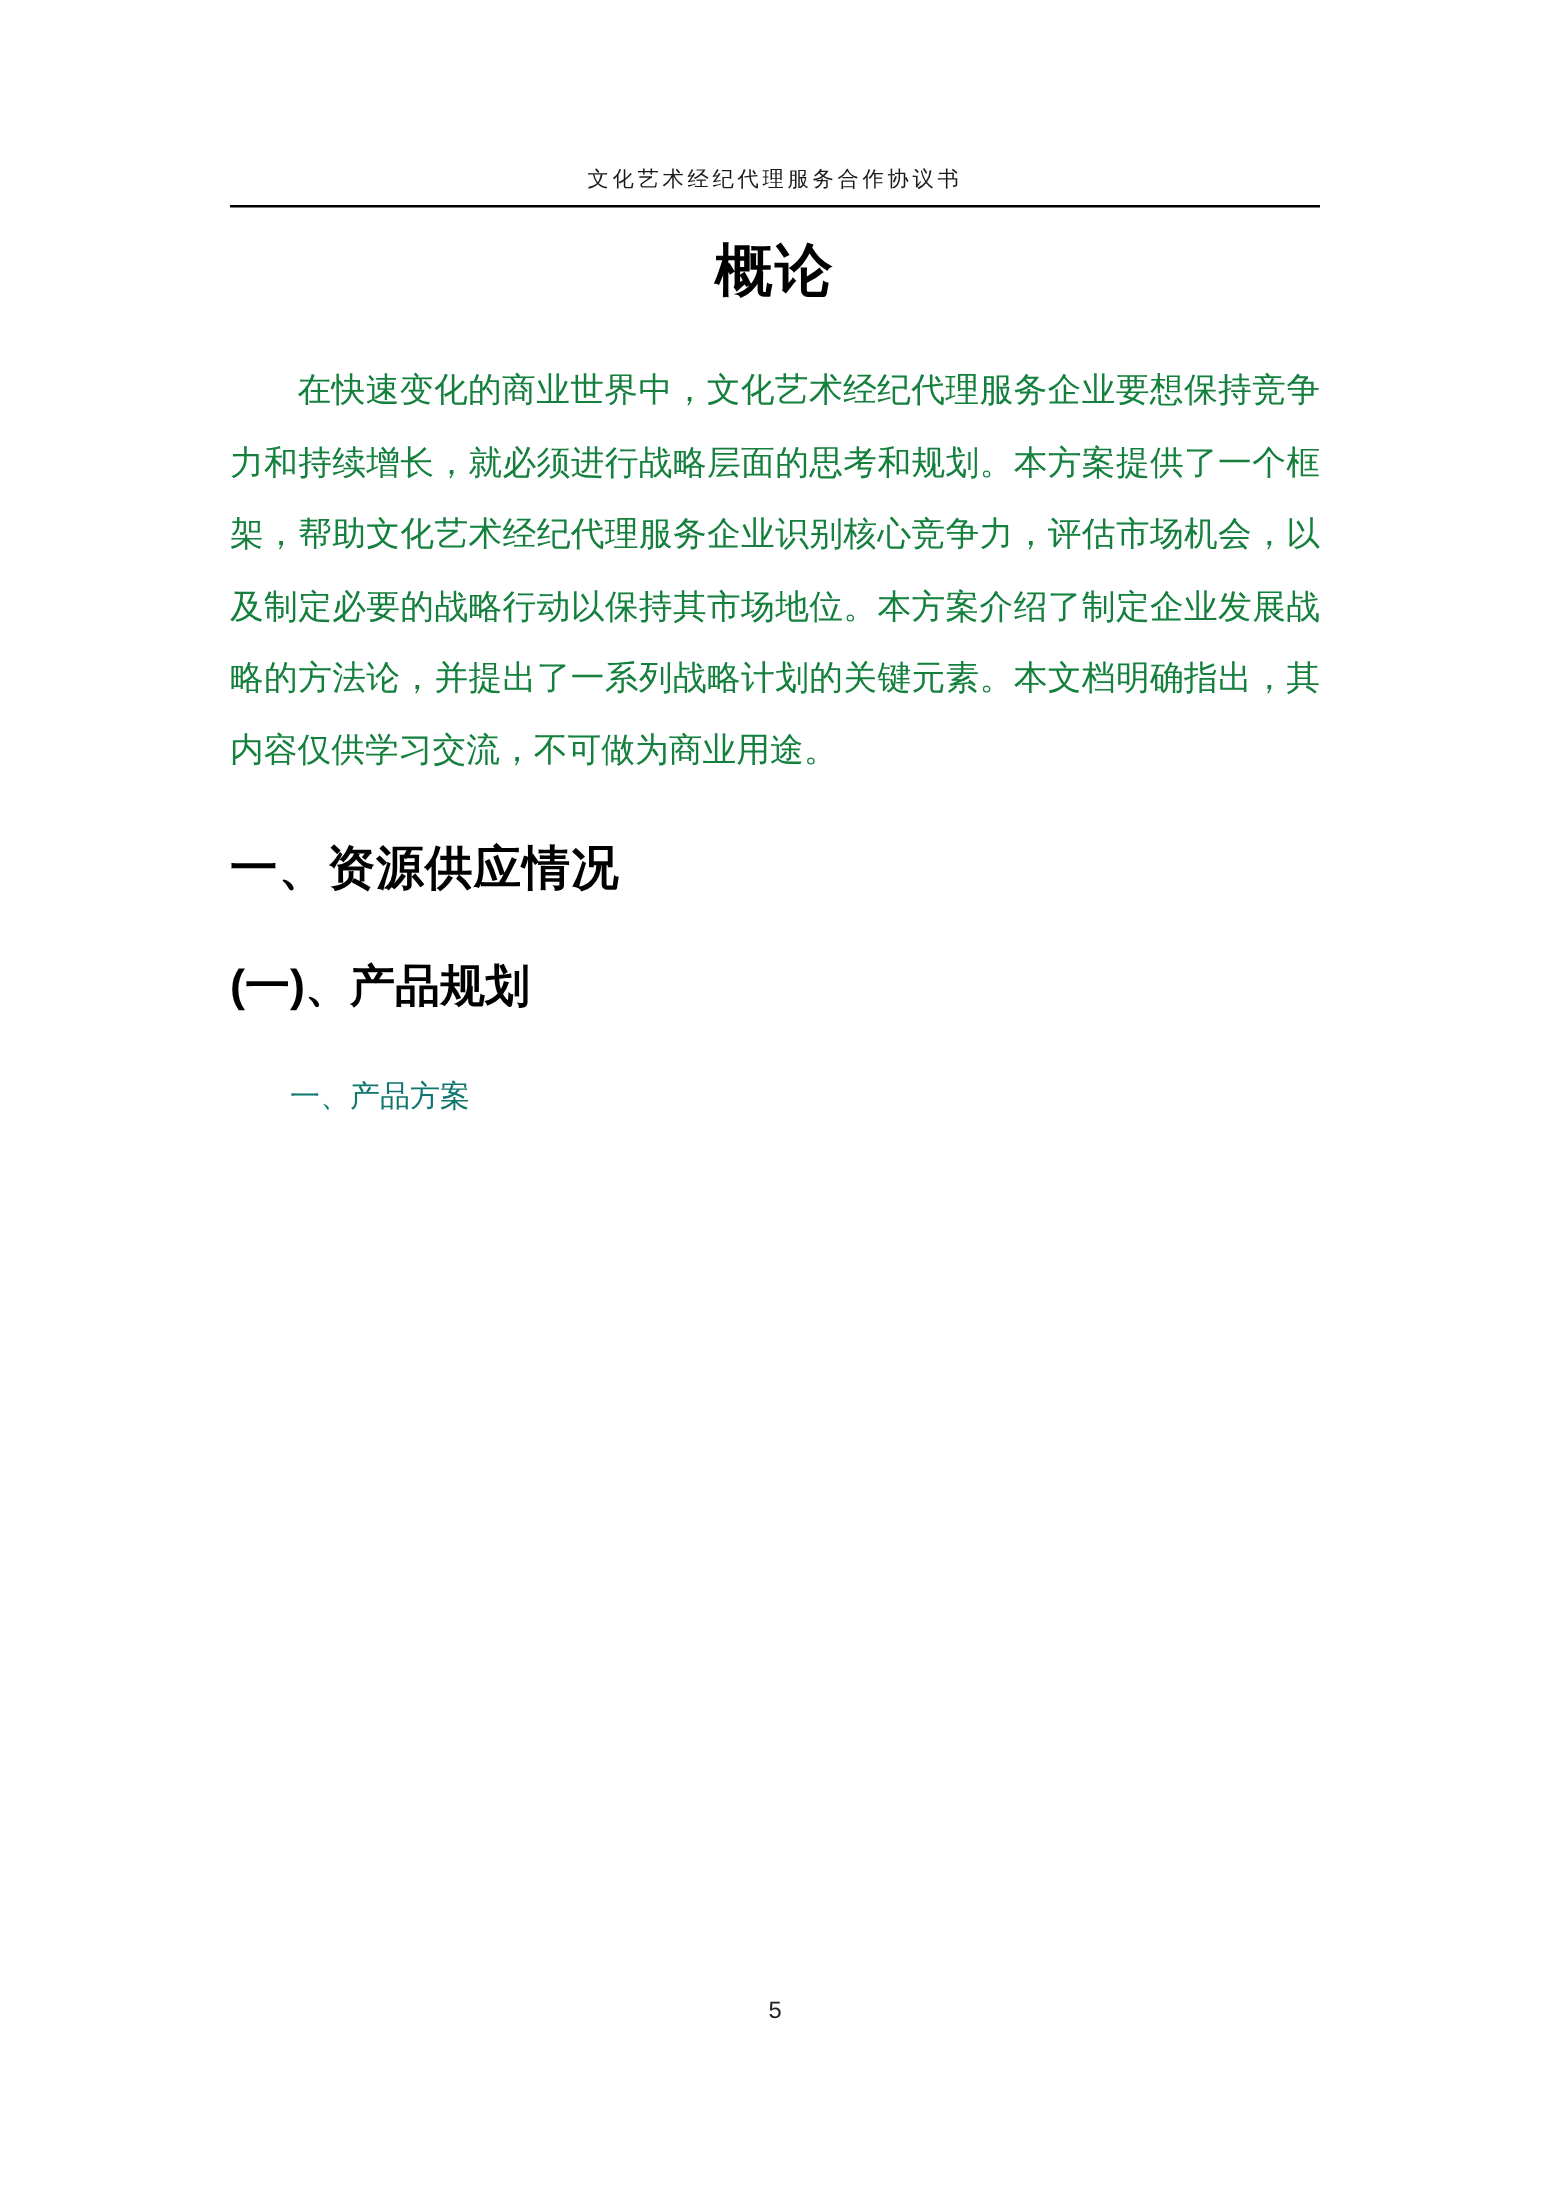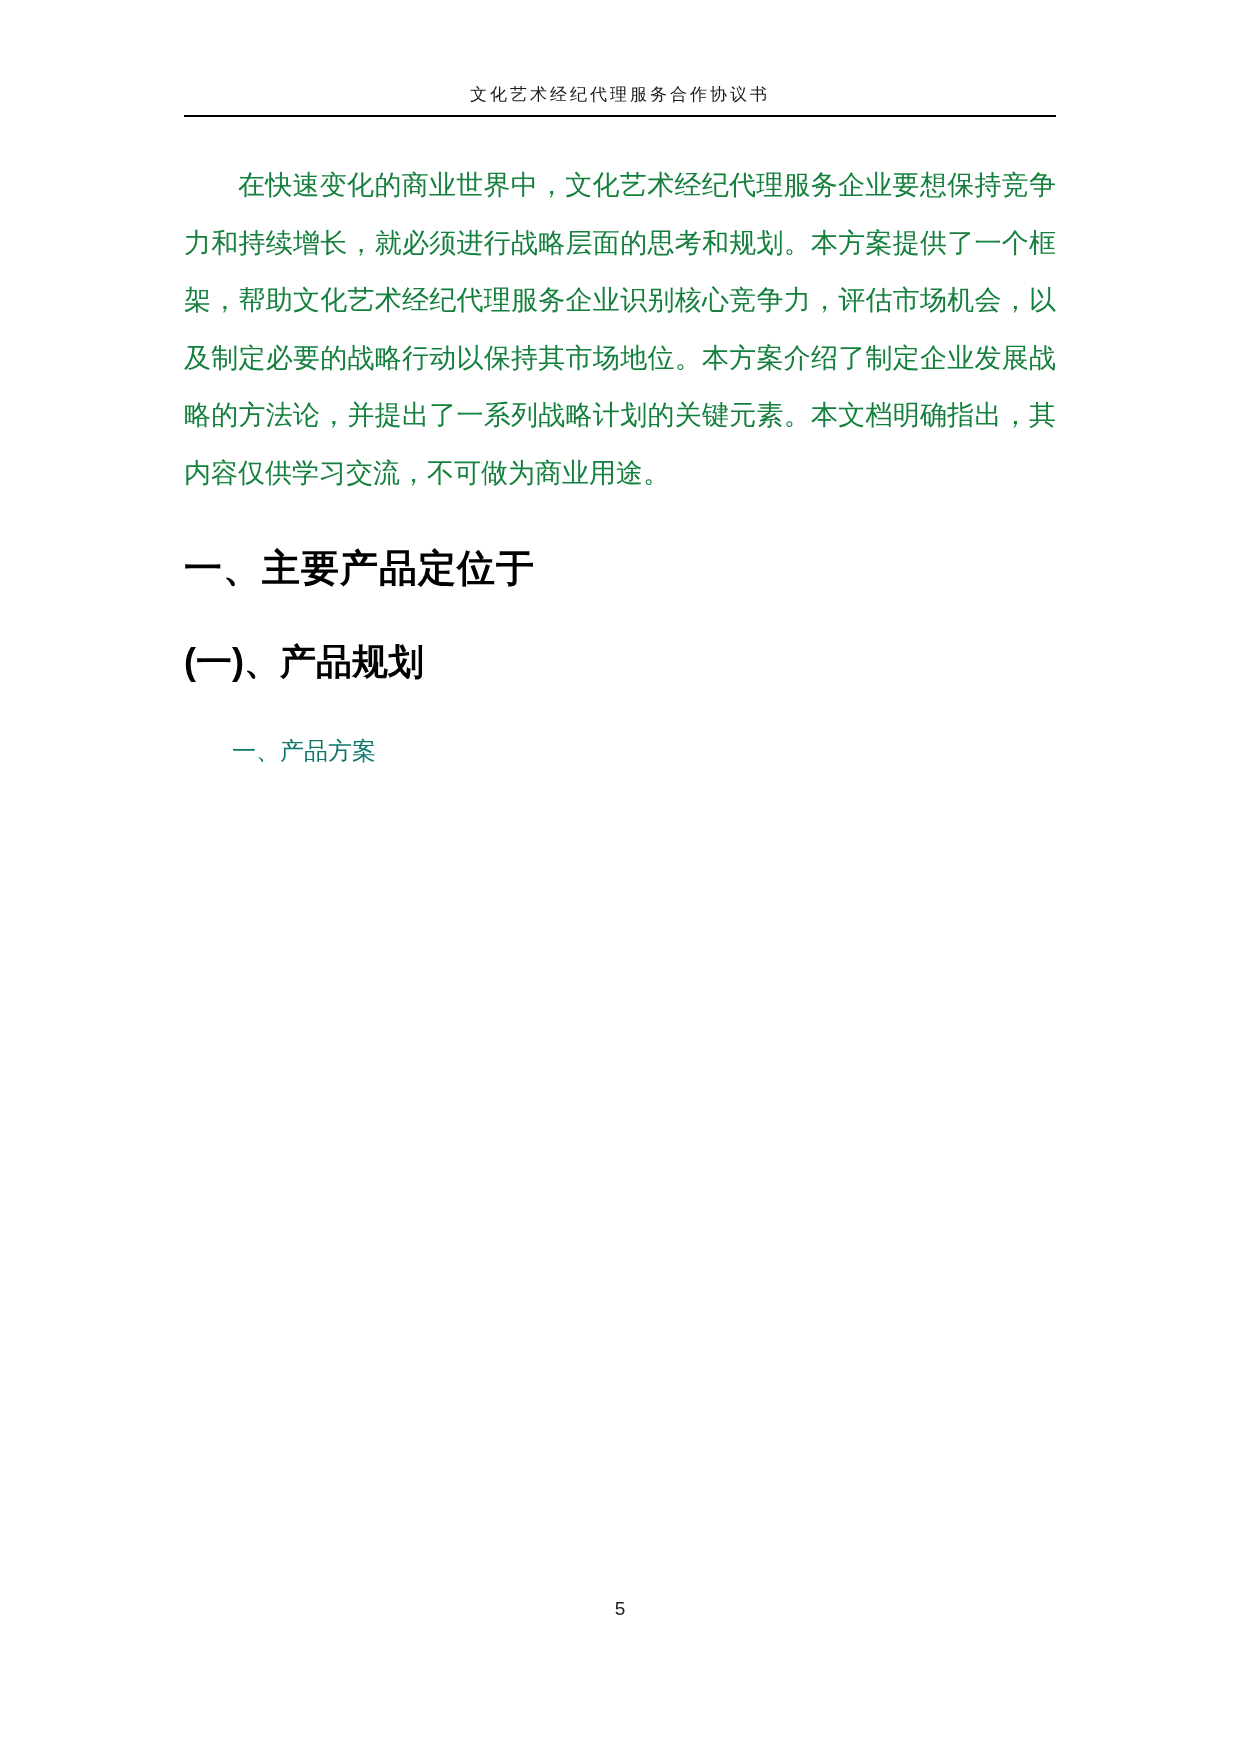--- a/index.html
+++ b/index.html
@@ -14,8 +14,8 @@
   }
   .page {
     width: 872px;
-    margin: 0 auto;
-    padding-top: 84px;
+    margin: 13px auto;
+    padding-top: 120px;
   }
   .doc-header {
     text-align: center;

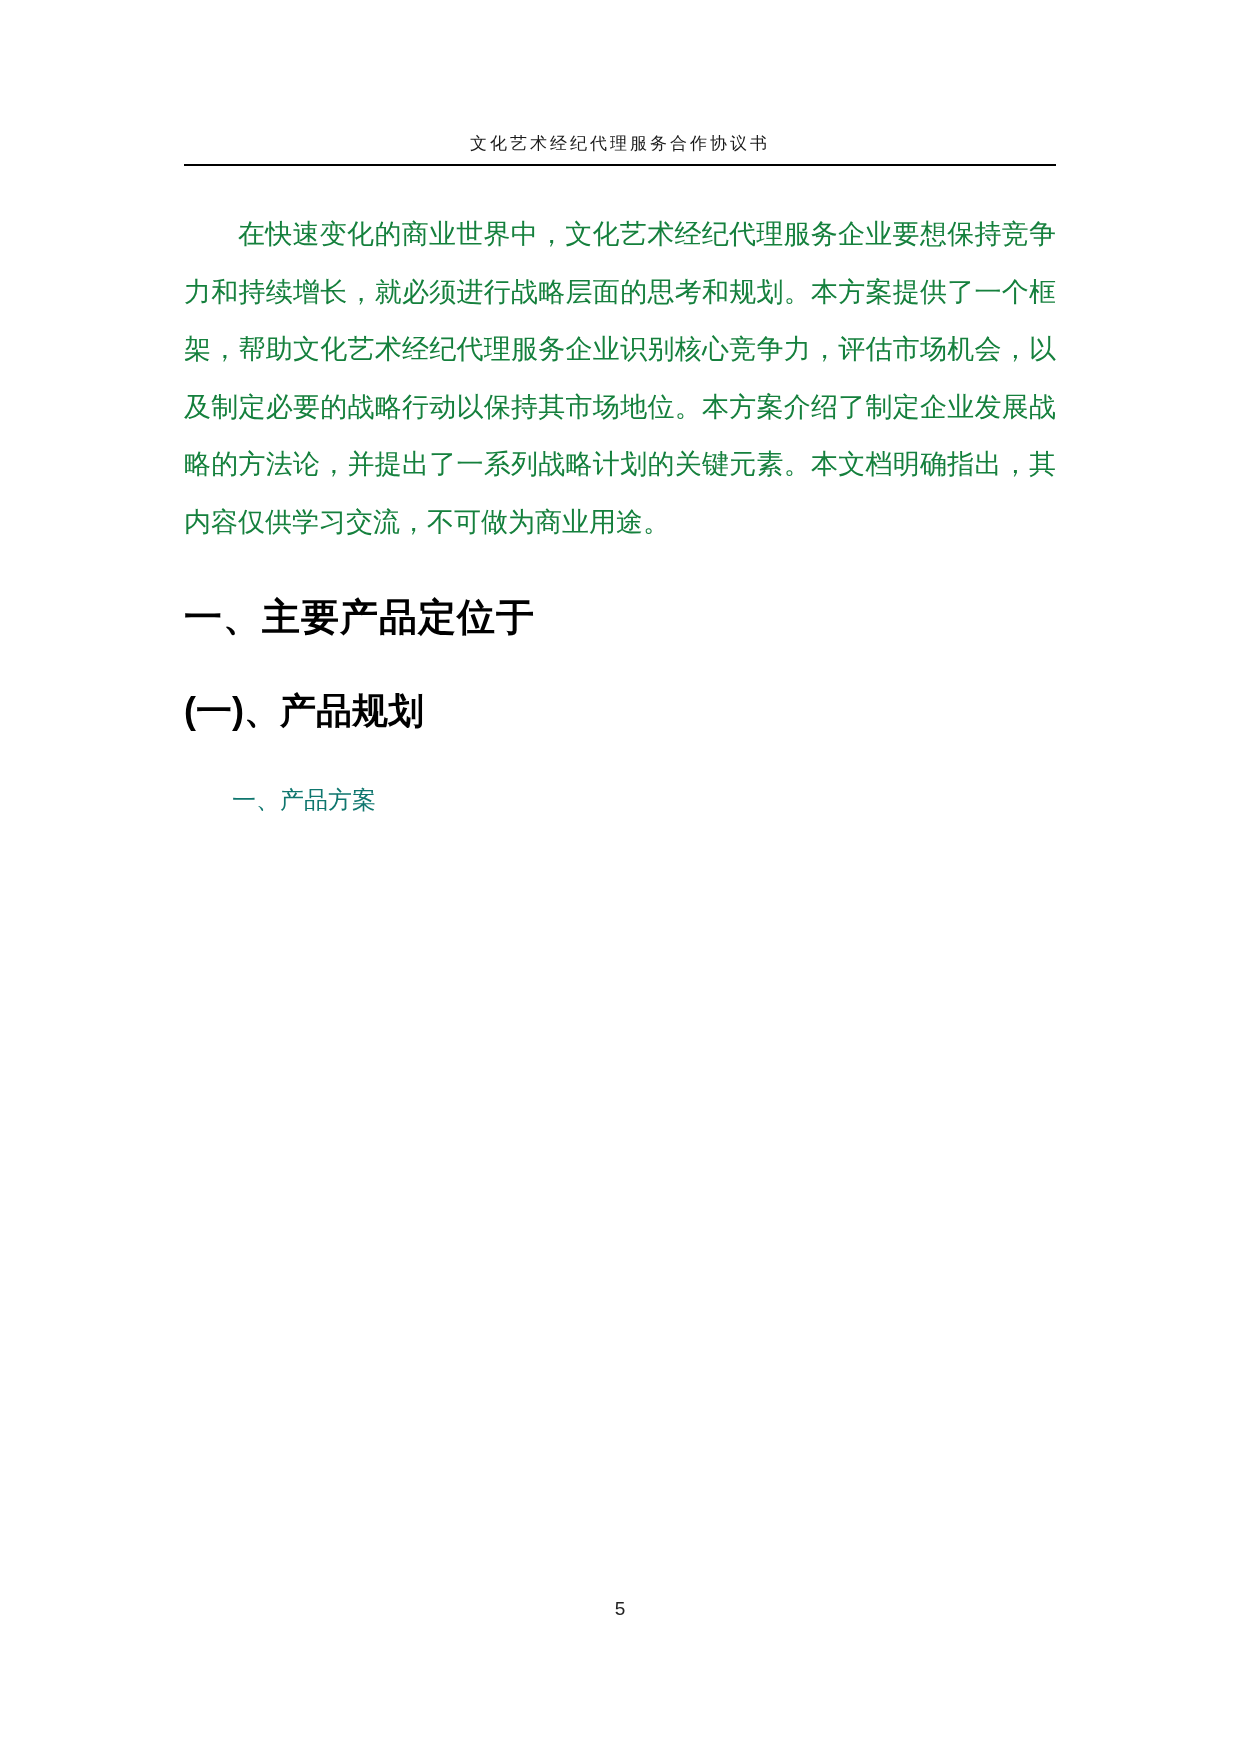--- a/index.html
+++ b/index.html
@@ -93,6 +93,7 @@
 
   <div class="header-rule"></div>
 
+  <h1 class="doc-title">概论</h1>
 
   <p class="body-para para-1">在快速变化的商业世界中，文化艺术经纪代理服务企业要想保持竞争力和持续增长，就必须进行战略层面的思考和规划。本方案提供了一个框架，帮助文化艺术经纪代理服务企业识别核心竞争力，评估市场机会，以及制定必要的战略行动以保持其市场地位。本方案介绍了制定企业发展战略的方法论，并提出了一系列战略计划的关键元素。本文档明确指出，其内容仅供学习交流，不可做为商业用途。</p>
 

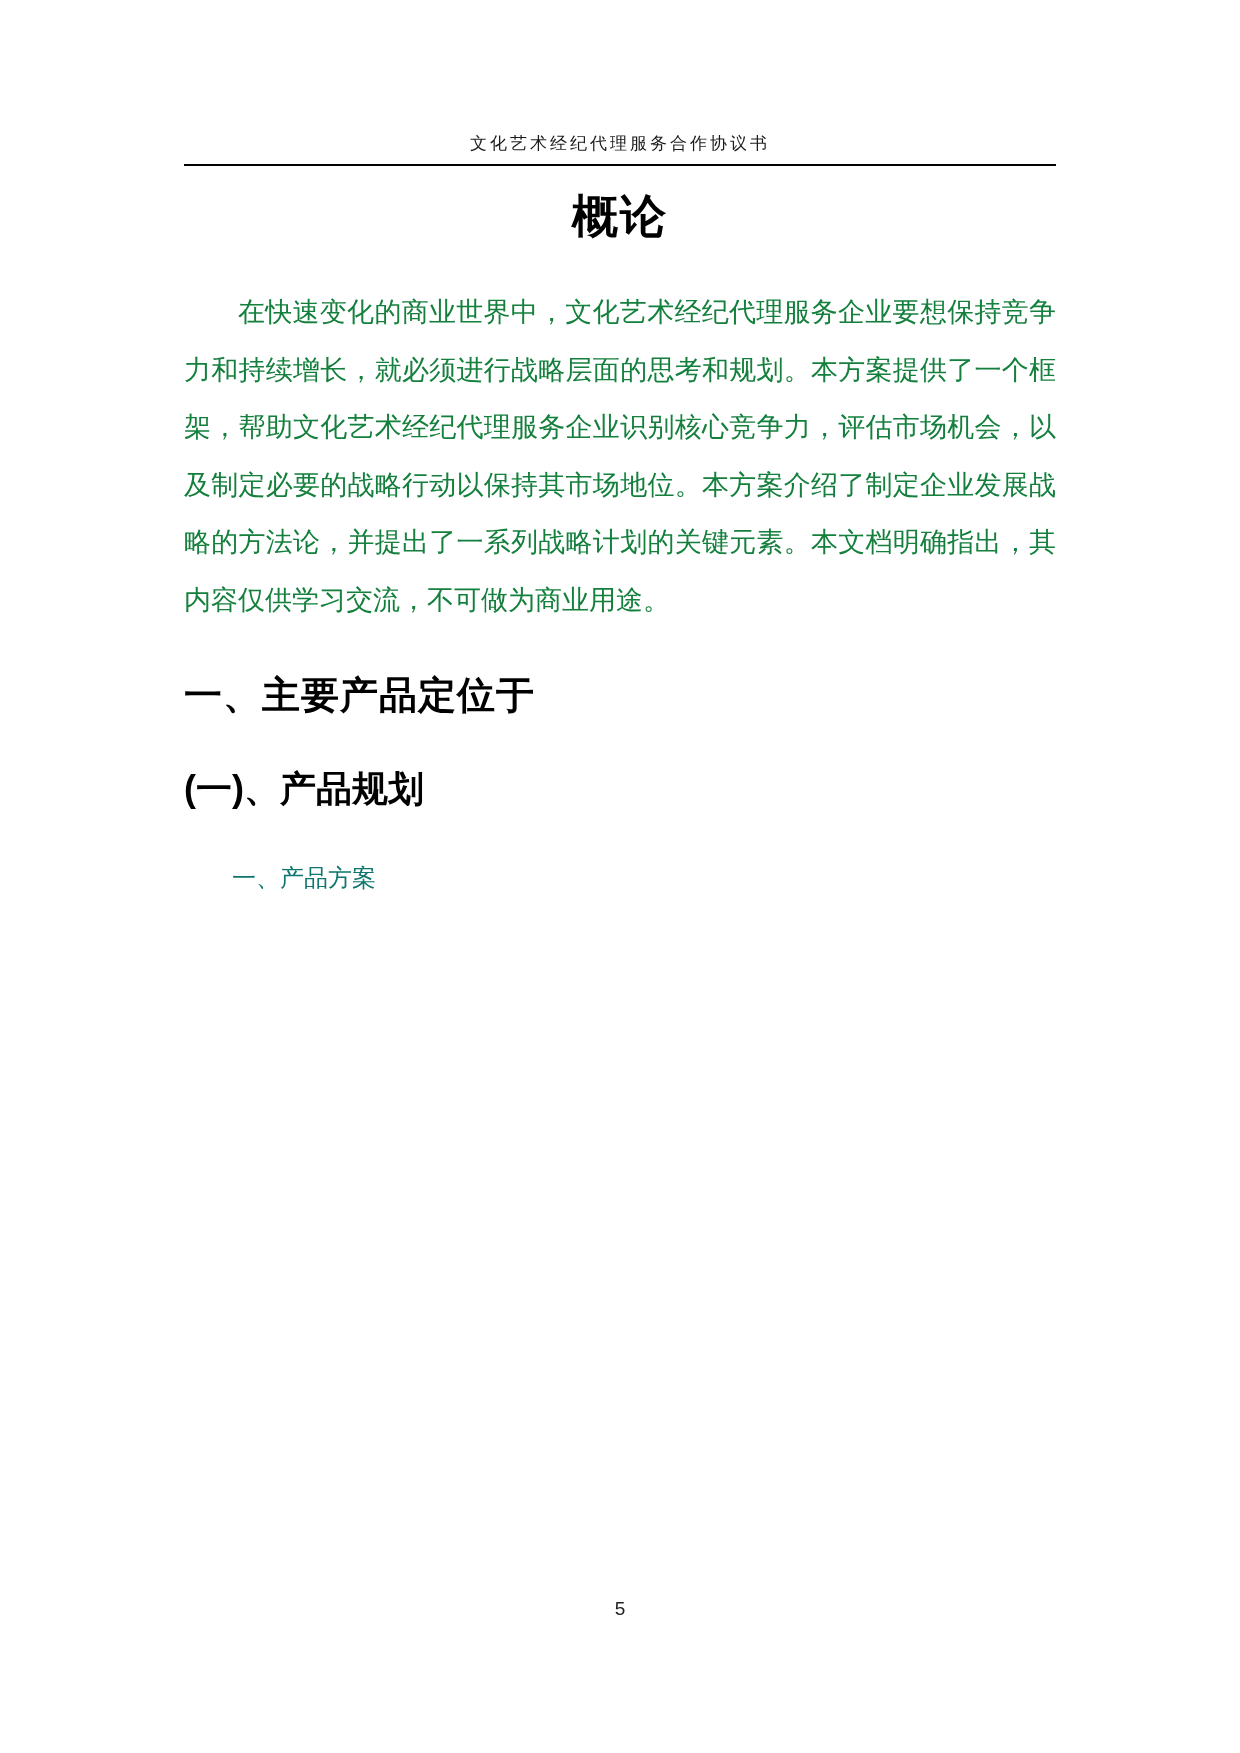--- a/index.html
+++ b/index.html
@@ -97,7 +97,7 @@
 
   <p class="body-para para-1">在快速变化的商业世界中，文化艺术经纪代理服务企业要想保持竞争力和持续增长，就必须进行战略层面的思考和规划。本方案提供了一个框架，帮助文化艺术经纪代理服务企业识别核心竞争力，评估市场机会，以及制定必要的战略行动以保持其市场地位。本方案介绍了制定企业发展战略的方法论，并提出了一系列战略计划的关键元素。本文档明确指出，其内容仅供学习交流，不可做为商业用途。</p>
 
-  <h2 class="h1-heading">一、主要产品定位于</h2>
+  <h2 class="h1-heading">一、资源供应情况</h2>
 
   <h3 class="h2-heading">(一)、产品规划</h3>
 

